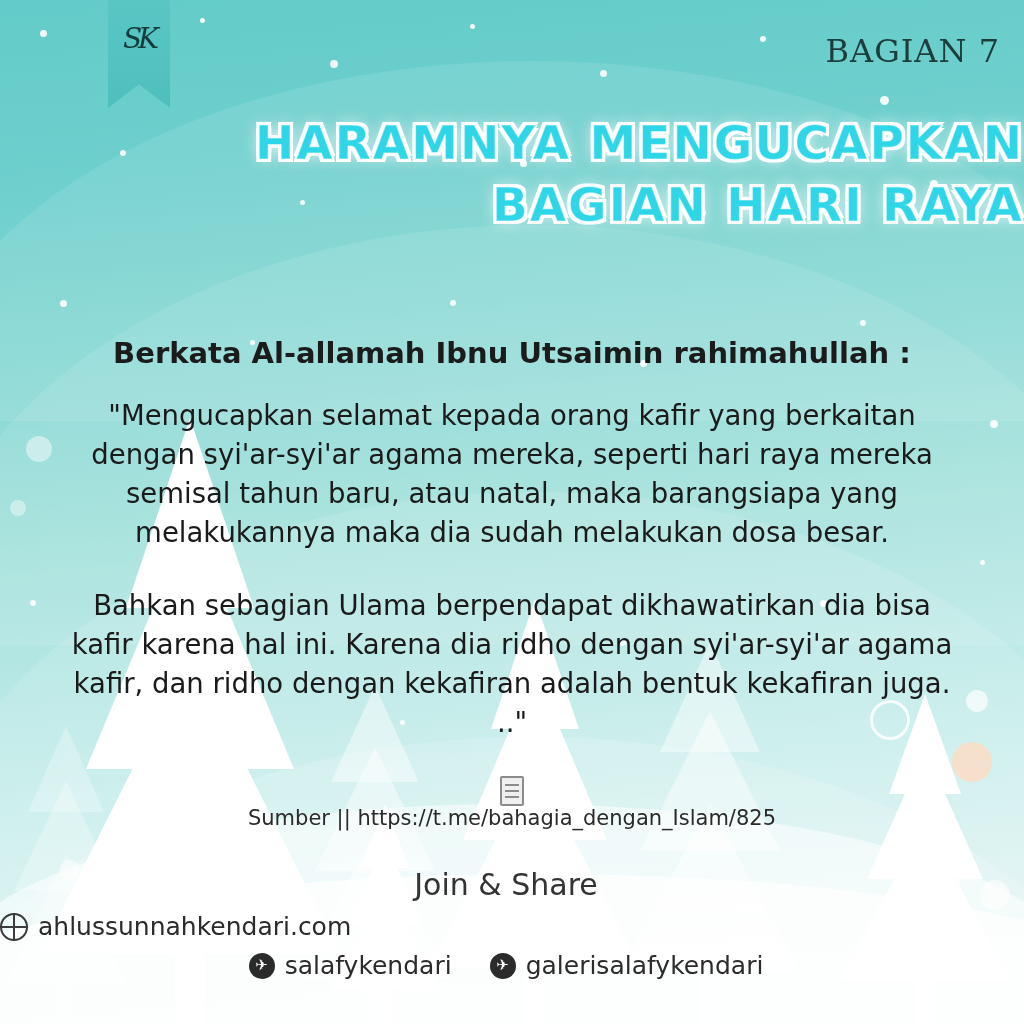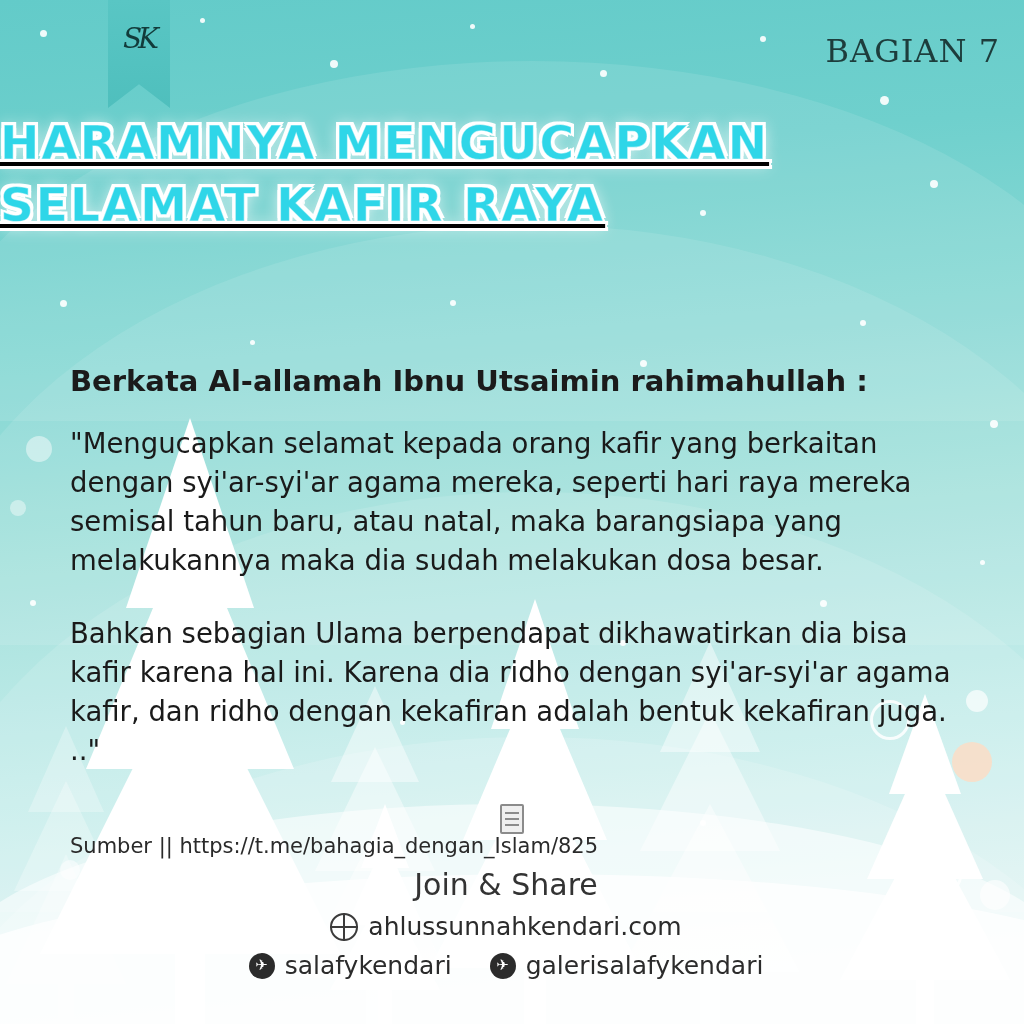--- a/index.html
+++ b/index.html
@@ -131,8 +131,7 @@
     top: 112px;
     left: 0;
     right: 0;
-    text-align: left;
-    text-decoration: underline;
+    text-align: right;
   }
   .headline .line {
     font-family: "DejaVu Sans", sans-serif;

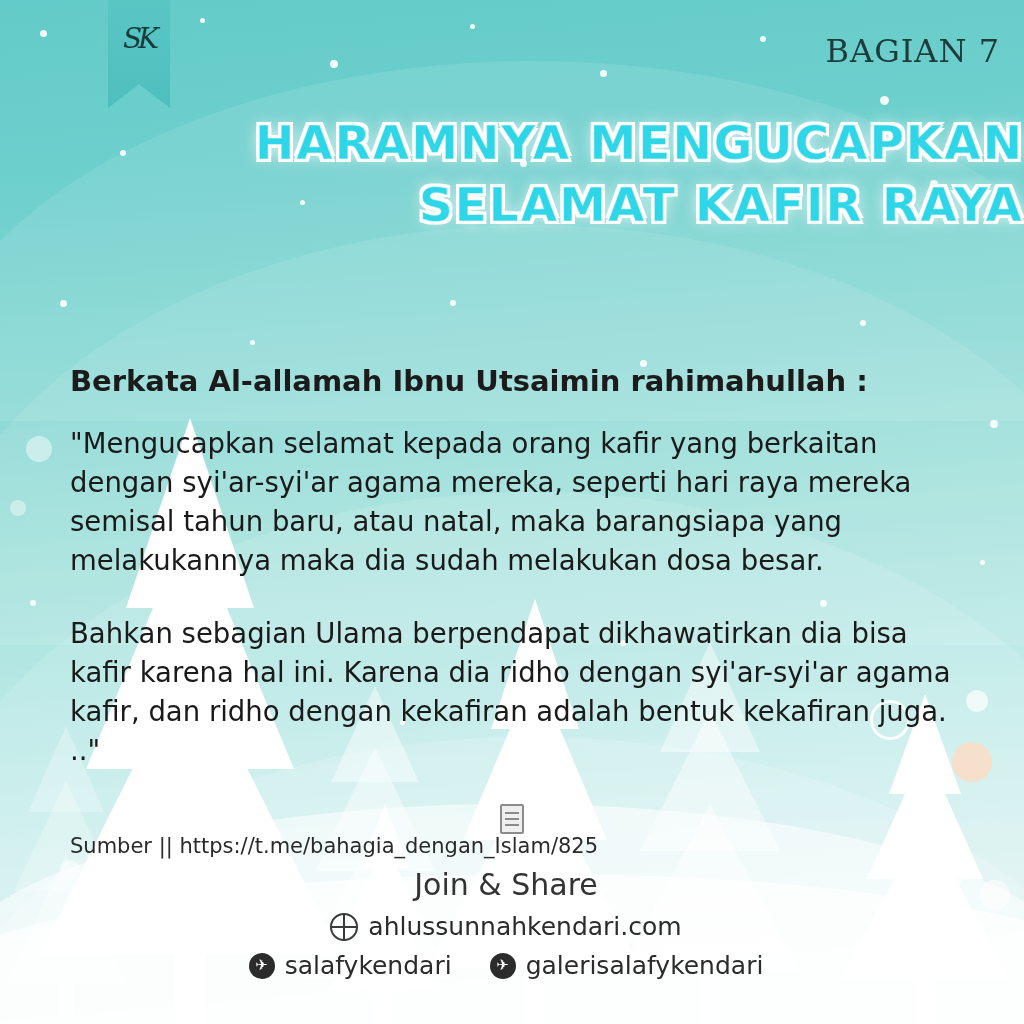--- a/index.html
+++ b/index.html
@@ -395,7 +395,7 @@
 
   <div class="headline">
     <div class="line">HARAMNYA MENGUCAPKAN</div>
-    <div class="line">SELAMAT KAFIR RAYA</div>
+    <div class="line">BAGIAN HARI RAYA</div>
   </div>
 
   <div class="content">

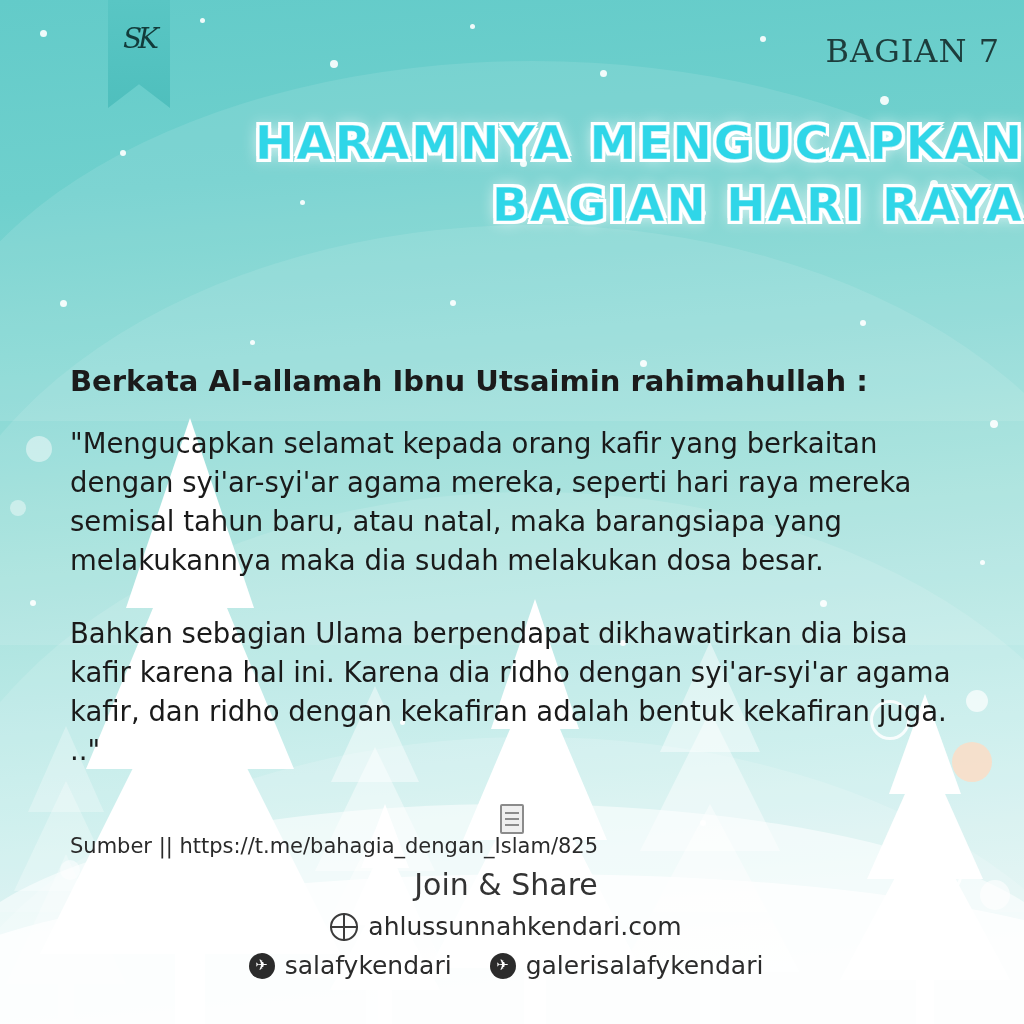--- a/index.html
+++ b/index.html
@@ -157,9 +157,10 @@
   
   .content {
     position: absolute;
-    top: 364px;
+    top: 336px;
     left: 70px;
     right: 70px;
+    text-align: center;
     color: #1b1b1b;
   }
   .attribution {

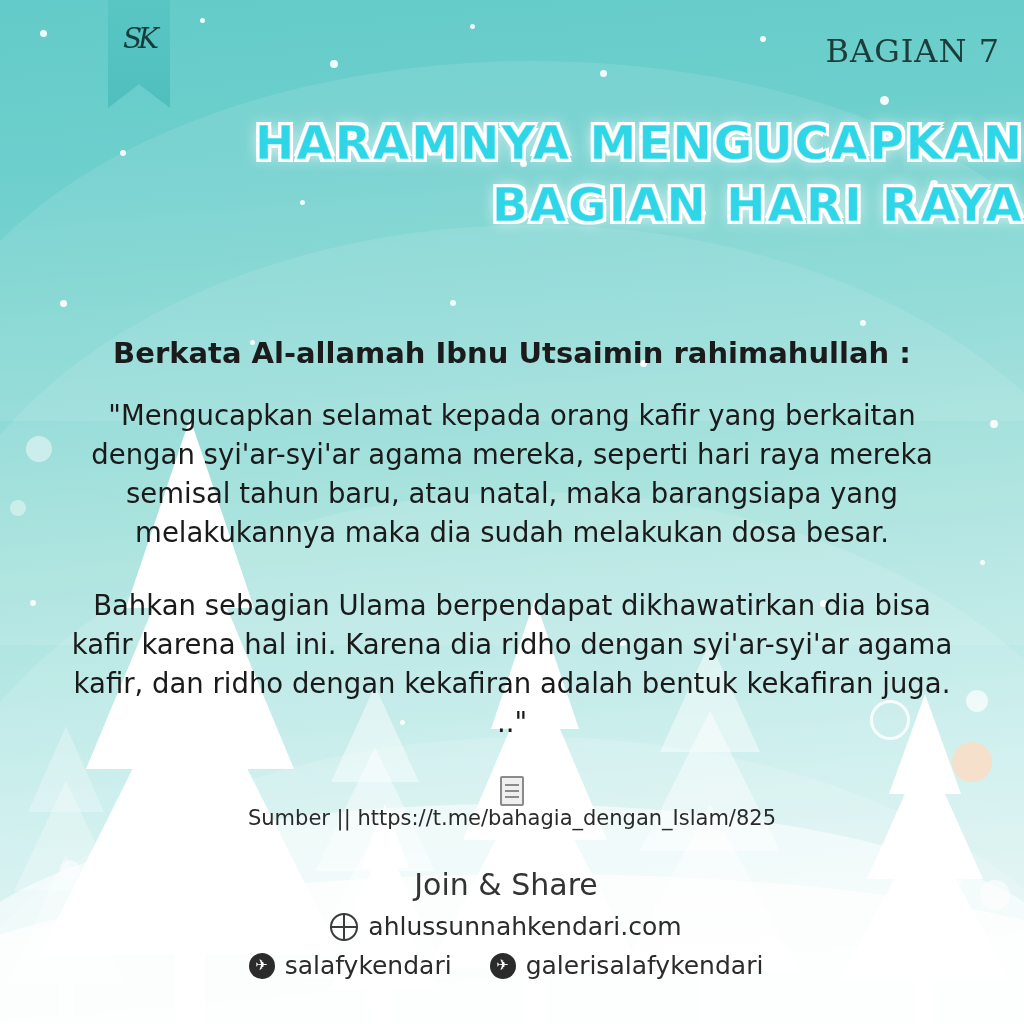--- a/index.html
+++ b/index.html
@@ -233,7 +233,6 @@
     font-size: 25px;
     display: flex;
     align-items: center;
-    justify-content: center;
     gap: 10px;
     margin-bottom: 10px;
   }

